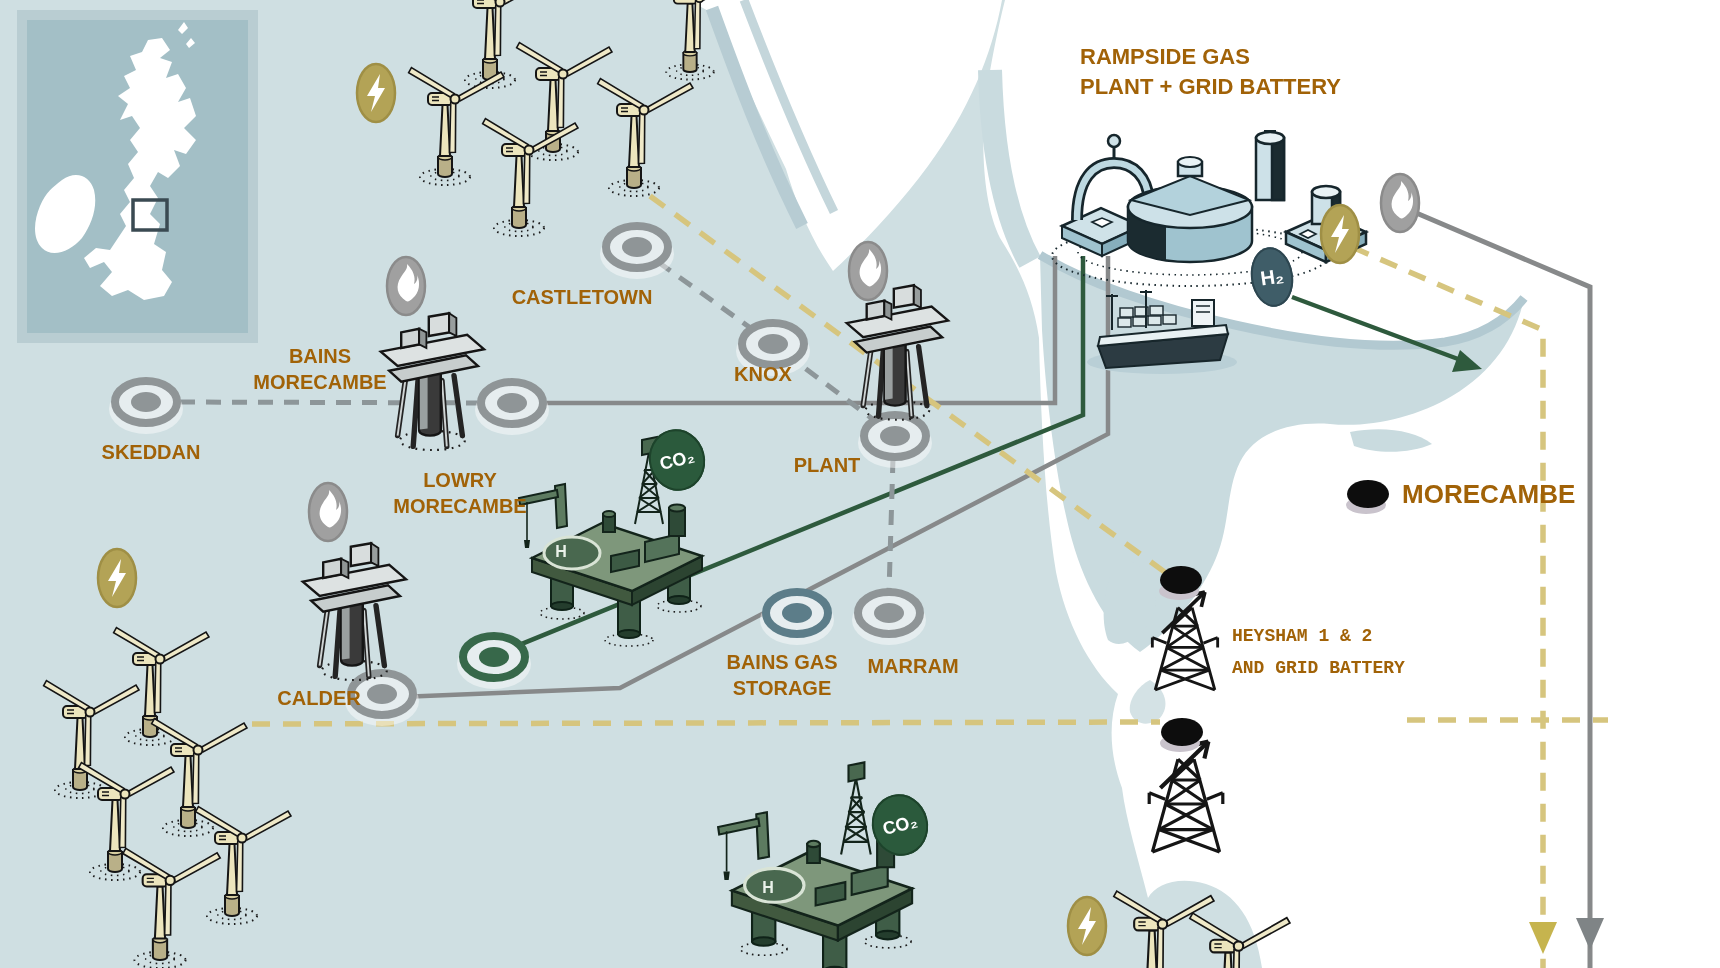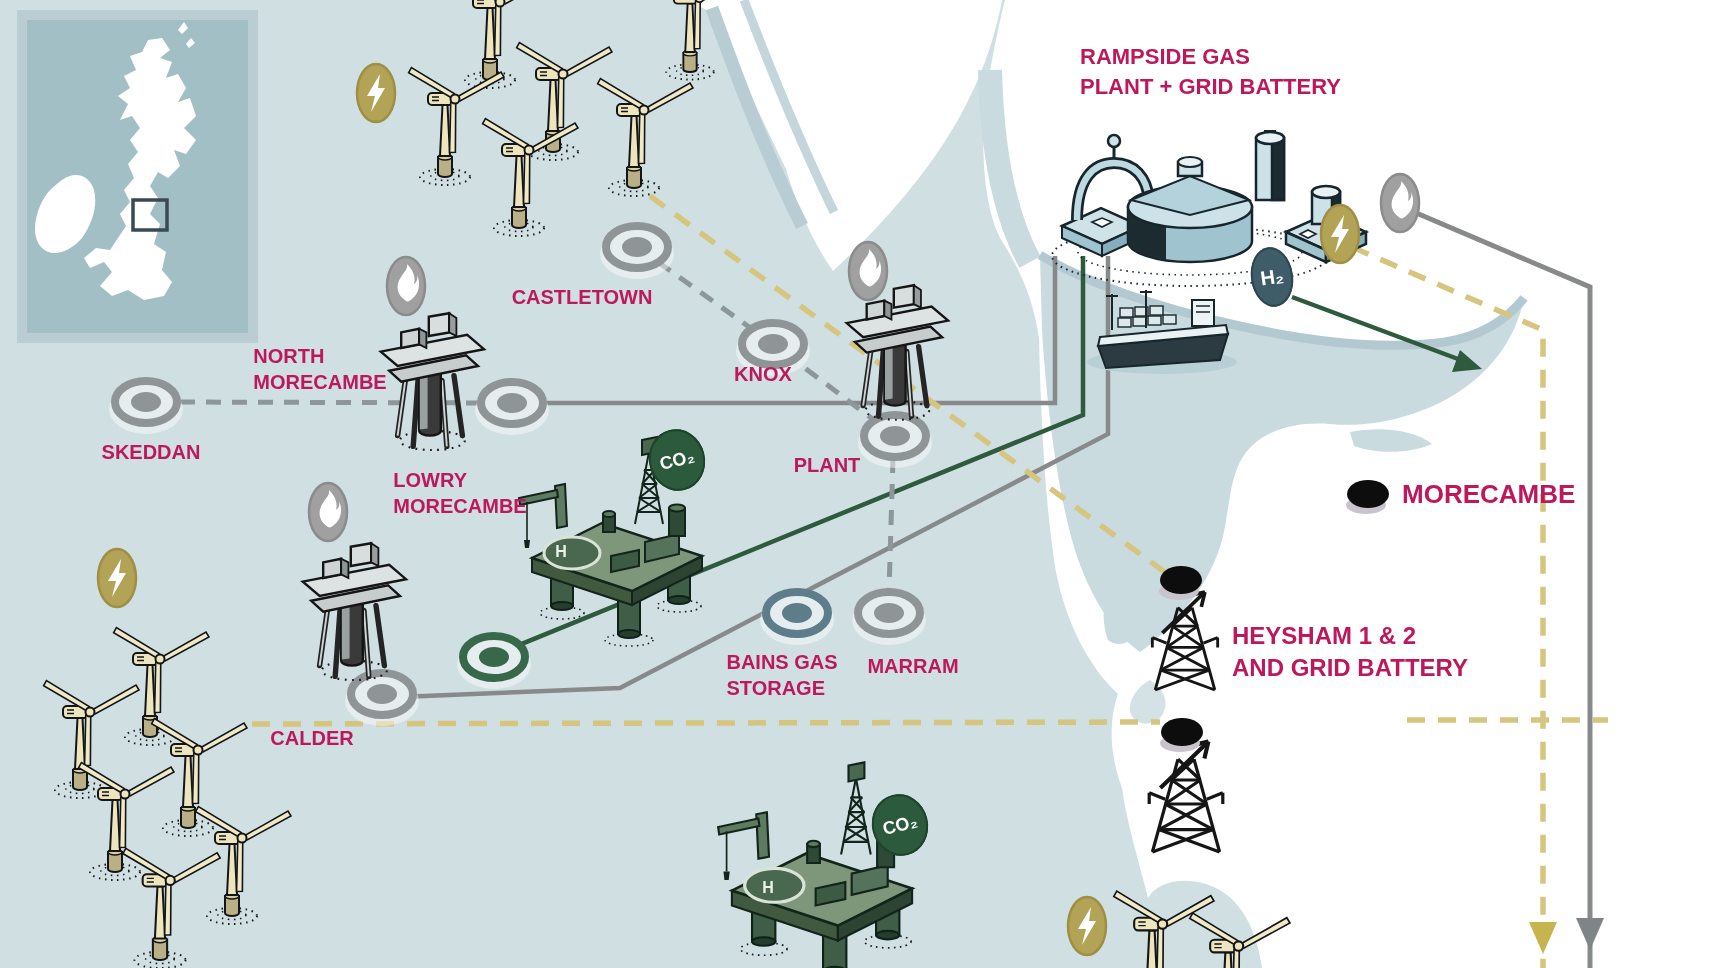--- a/index.html
+++ b/index.html
@@ -6,7 +6,7 @@
   #stage{position:relative;width:1720px;height:968px;overflow:hidden;background:#cfdfe2;
          font-family:"Liberation Sans",sans-serif;}
   #art{position:absolute;left:0;top:0;}
-  .lbl{position:absolute;color:#be185d;font-weight:bold;line-height:1.28;white-space:nowrap;}
+  .lbl{position:absolute;color:#a16207;font-weight:bold;line-height:1.28;white-space:nowrap;}
   .lbl.center{transform:translateX(-50%);}
   .big{font-size:22px;line-height:30px;}
   .field{font-size:20px;}

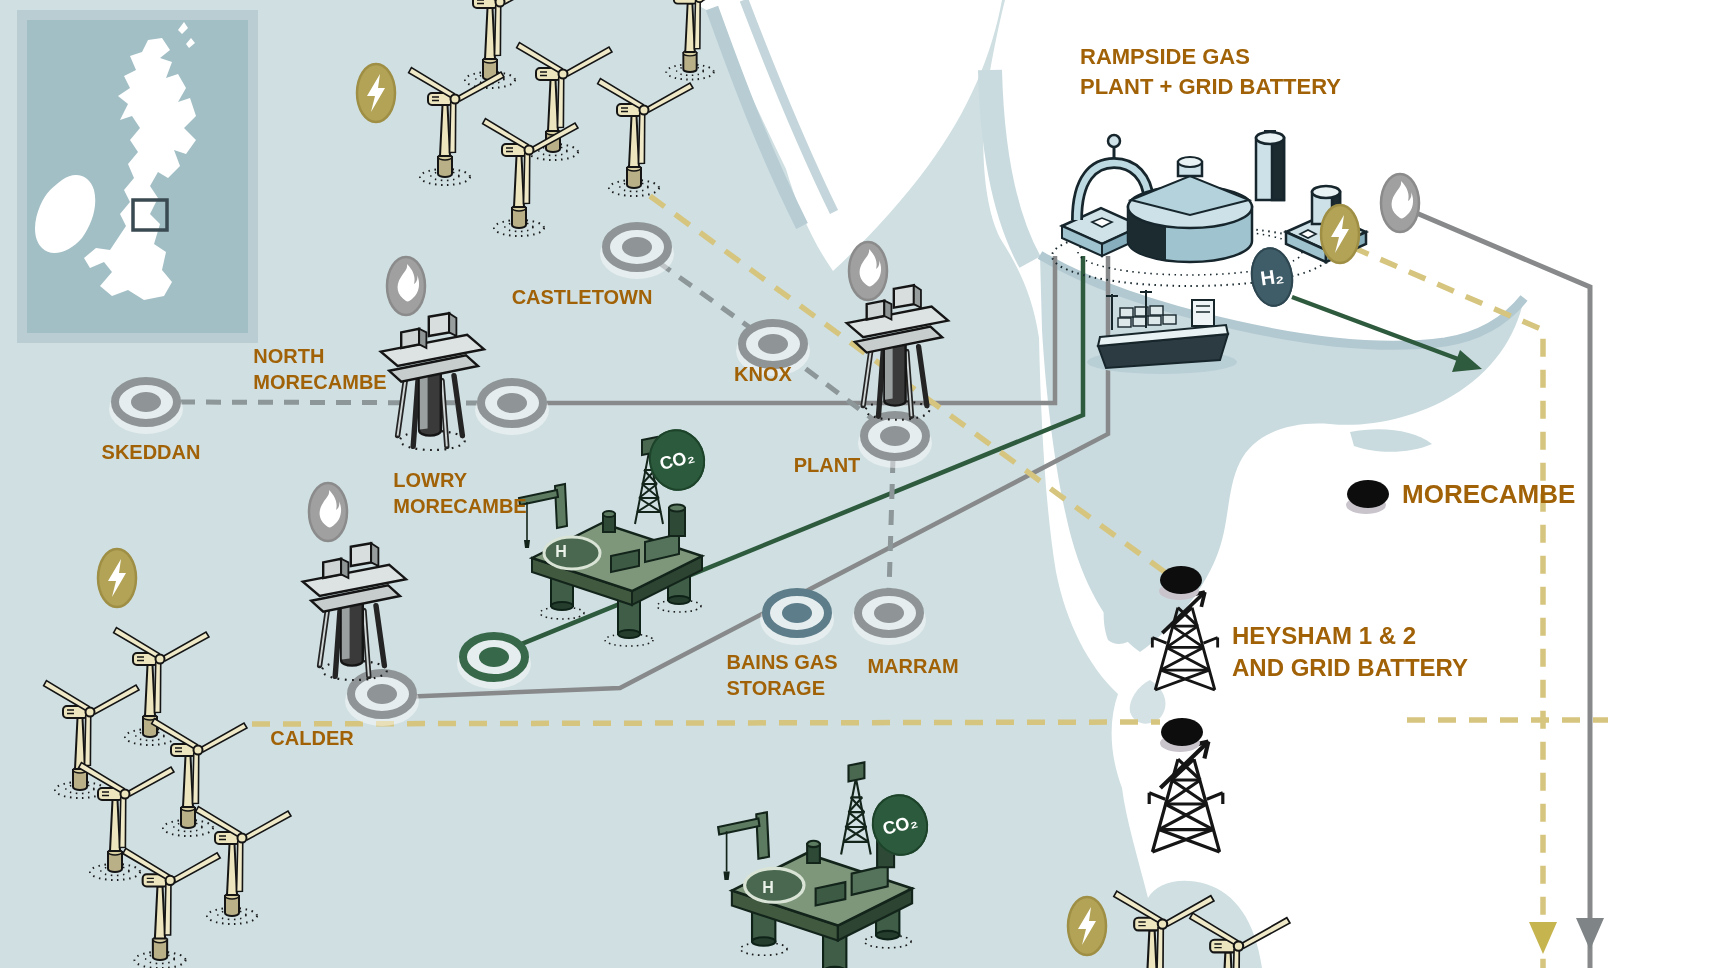--- a/index.html
+++ b/index.html
@@ -7,7 +7,7 @@
          font-family:"Liberation Sans",sans-serif;}
   #art{position:absolute;left:0;top:0;}
   .lbl{position:absolute;color:#a16207;font-weight:bold;line-height:1.28;white-space:nowrap;}
-  .lbl.center{transform:translateX(-50%);}
+  .lbl.center{transform:translateX(-50%);text-align:center;}
   .big{font-size:22px;line-height:30px;}
   .field{font-size:20px;}
   .fac{font-size:24px;line-height:32px;}

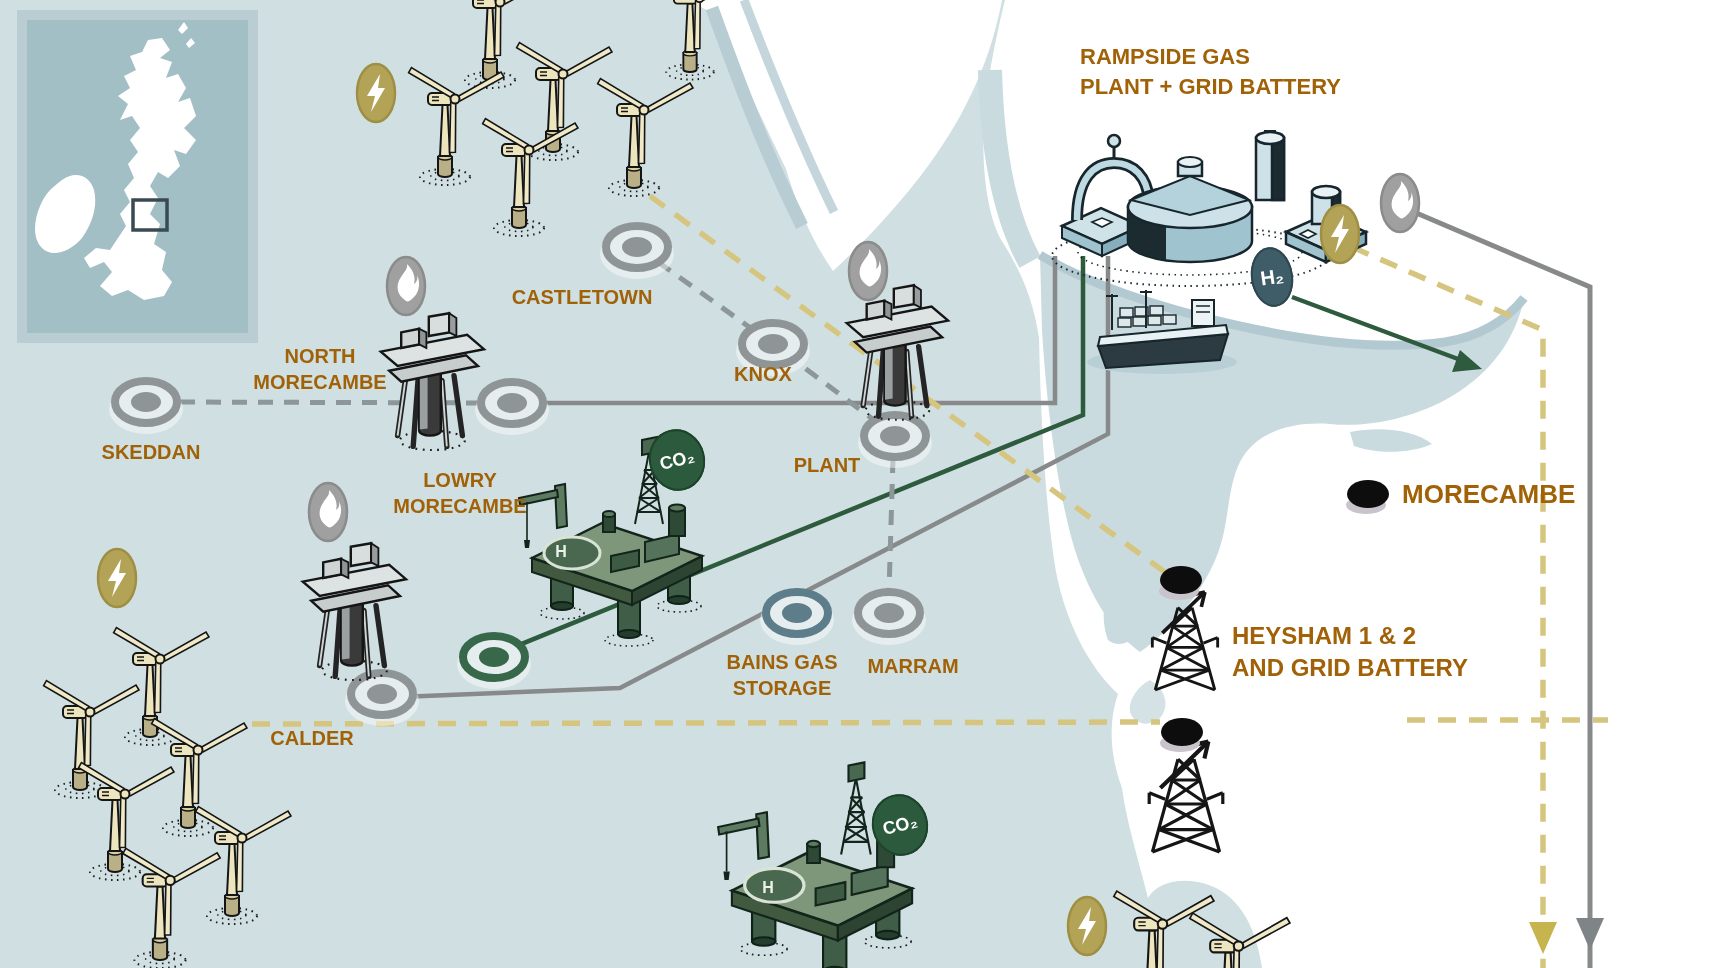--- a/index.html
+++ b/index.html
@@ -310,7 +310,7 @@
 </div>
 
 <div class="lbl field center" style="left:320px;top:344px;">
-  <span>NORTH</span><br>
+  <span>BAINS</span><br>
   <span>MORECAMBE</span>
 </div>
 <div class="lbl field center" style="left:151px;top:440px;">SKEDDAN</div>

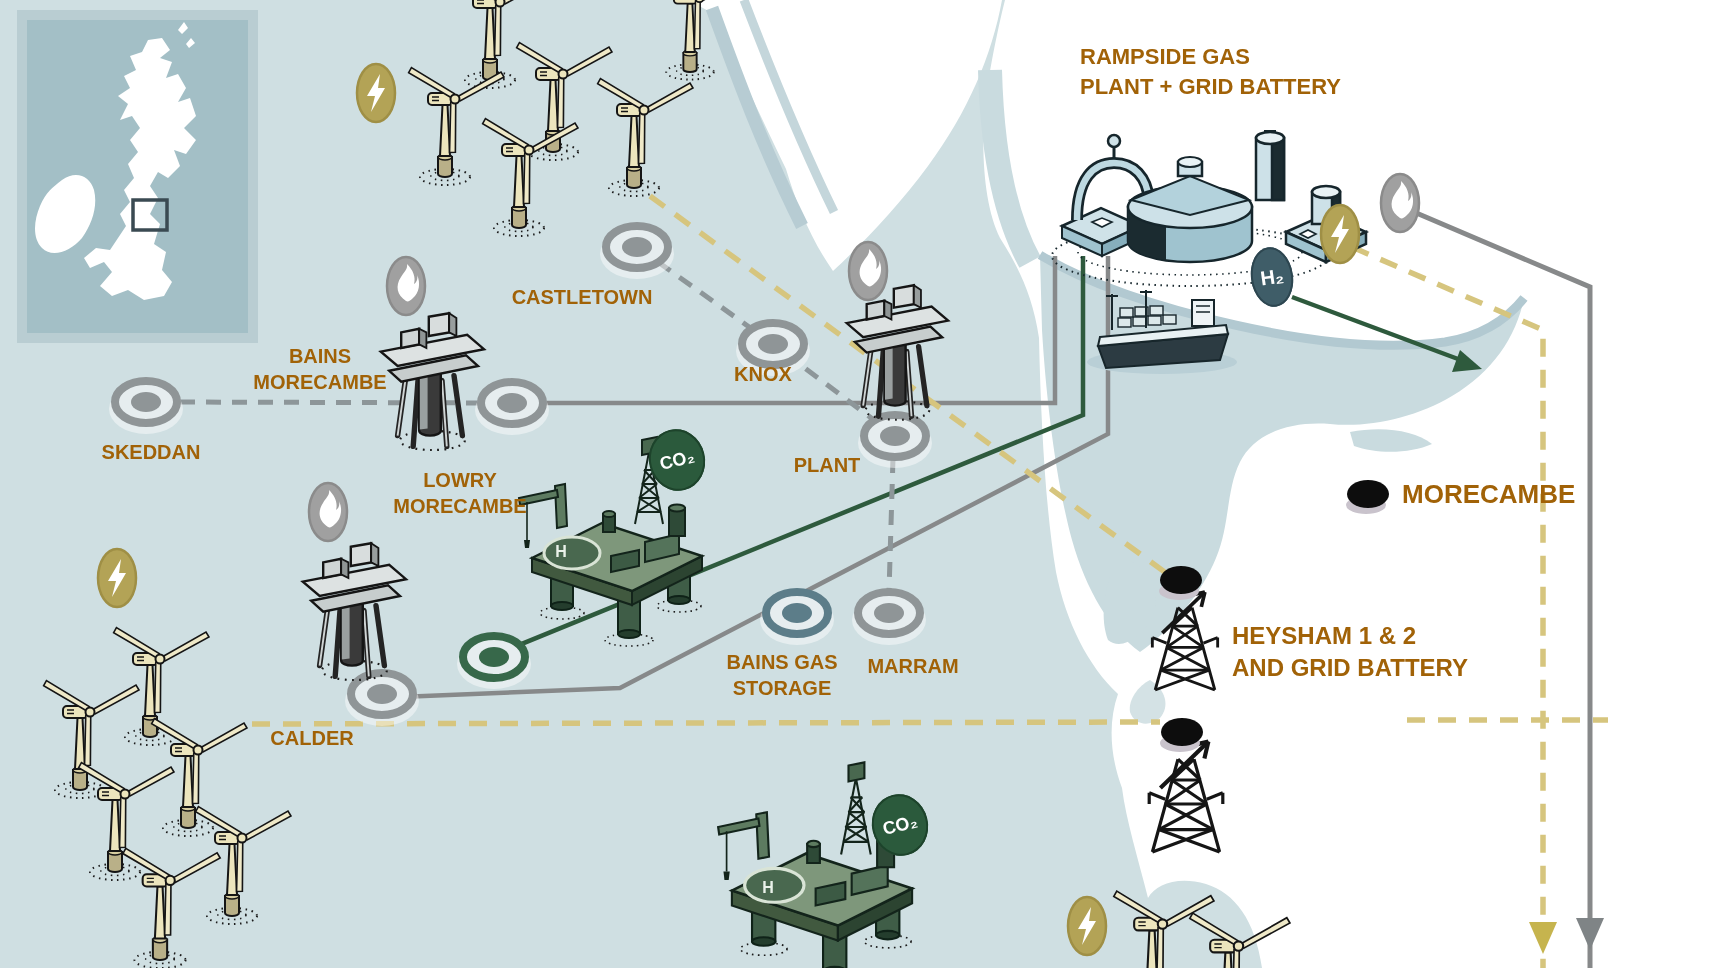--- a/index.html
+++ b/index.html
@@ -10,7 +10,7 @@
   .lbl.center{transform:translateX(-50%);text-align:center;}
   .big{font-size:22px;line-height:30px;}
   .field{font-size:20px;}
-  .fac{font-size:24px;line-height:32px;}
+  .fac{font-size:18px;line-height:32px;font-family:Liberation Mono, monospace;}
   .badge{position:absolute;display:flex;align-items:center;justify-content:center;
          color:#ffffff;font-weight:bold;border-radius:50%;}
   .h2b{width:42px;height:60px;background:#3f5d68;font-size:20px;transform:rotate(-8deg);

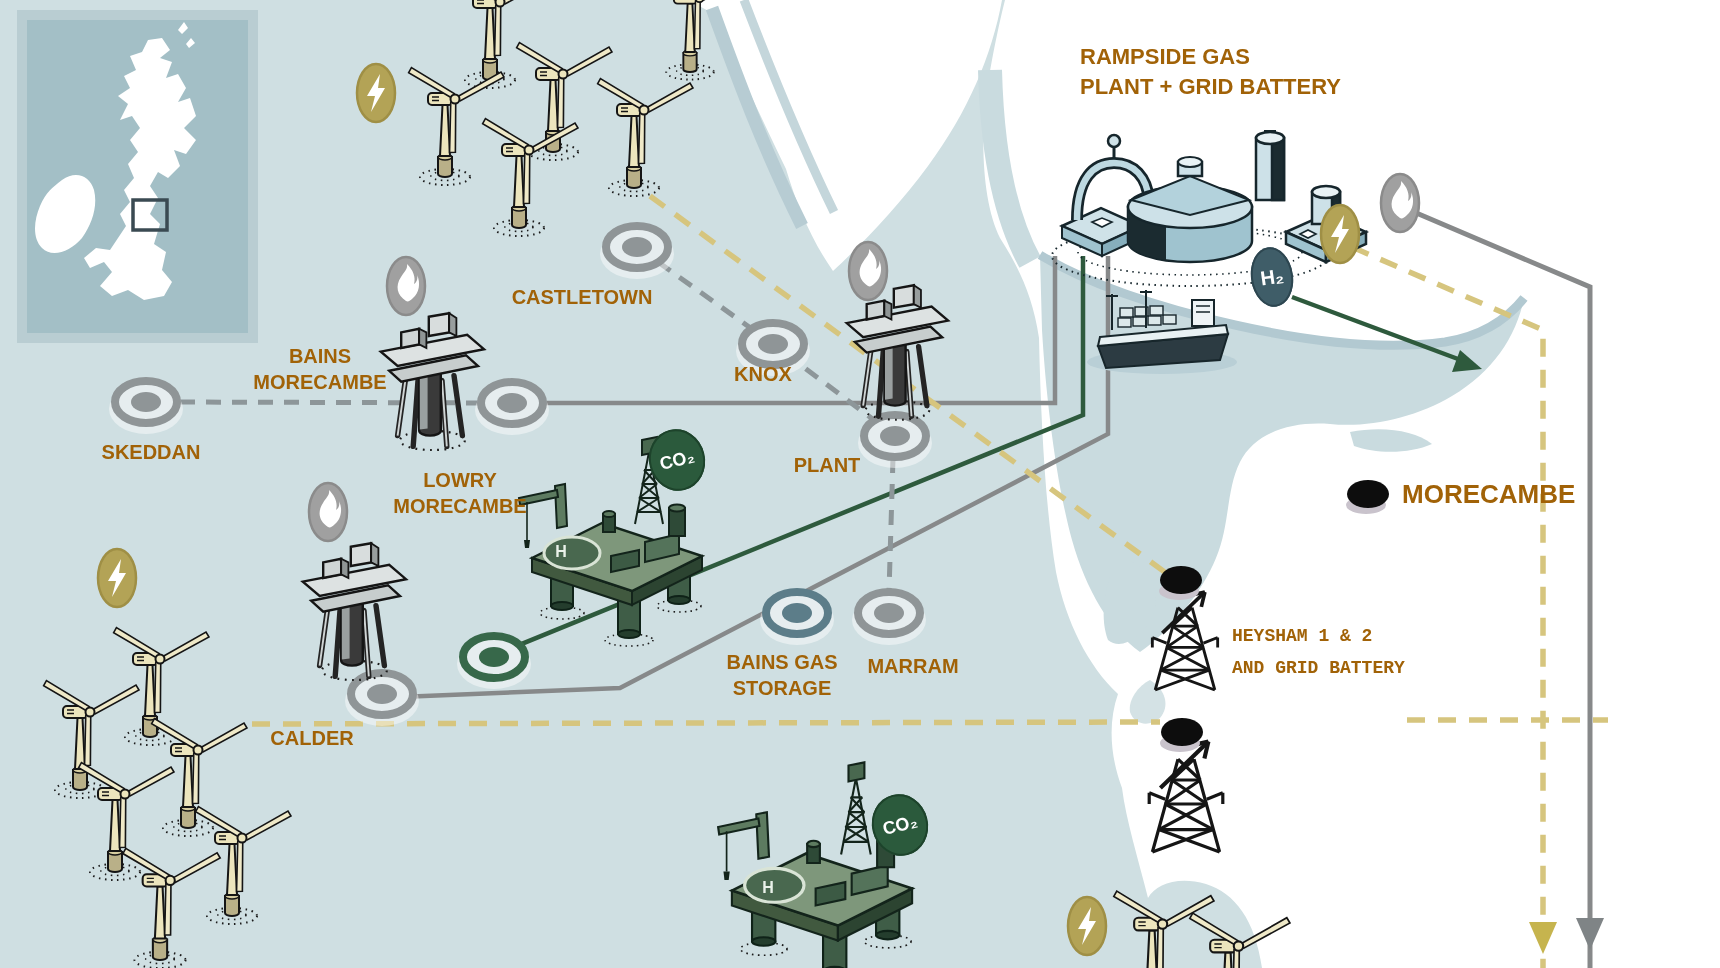--- a/index.html
+++ b/index.html
@@ -321,7 +321,7 @@
   <span>LOWRY</span><br>
   <span>MORECAMBE</span>
 </div>
-<div class="lbl field center" style="left:312px;top:686px;margin-top:40px;">CALDER</div>
+<div class="lbl field center" style="left:319px;top:686px;">CALDER</div>
 <div class="lbl field center" style="left:782px;top:650px;">
   <span>BAINS GAS</span><br>
   <span>STORAGE</span>

